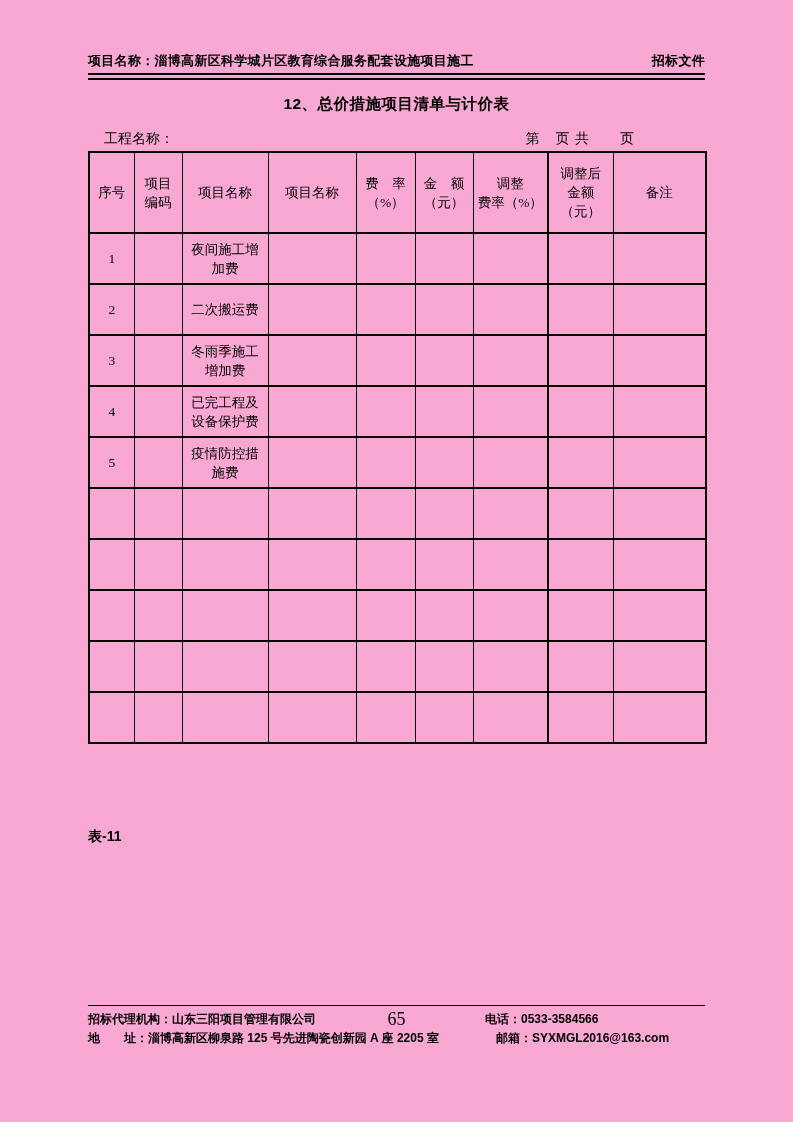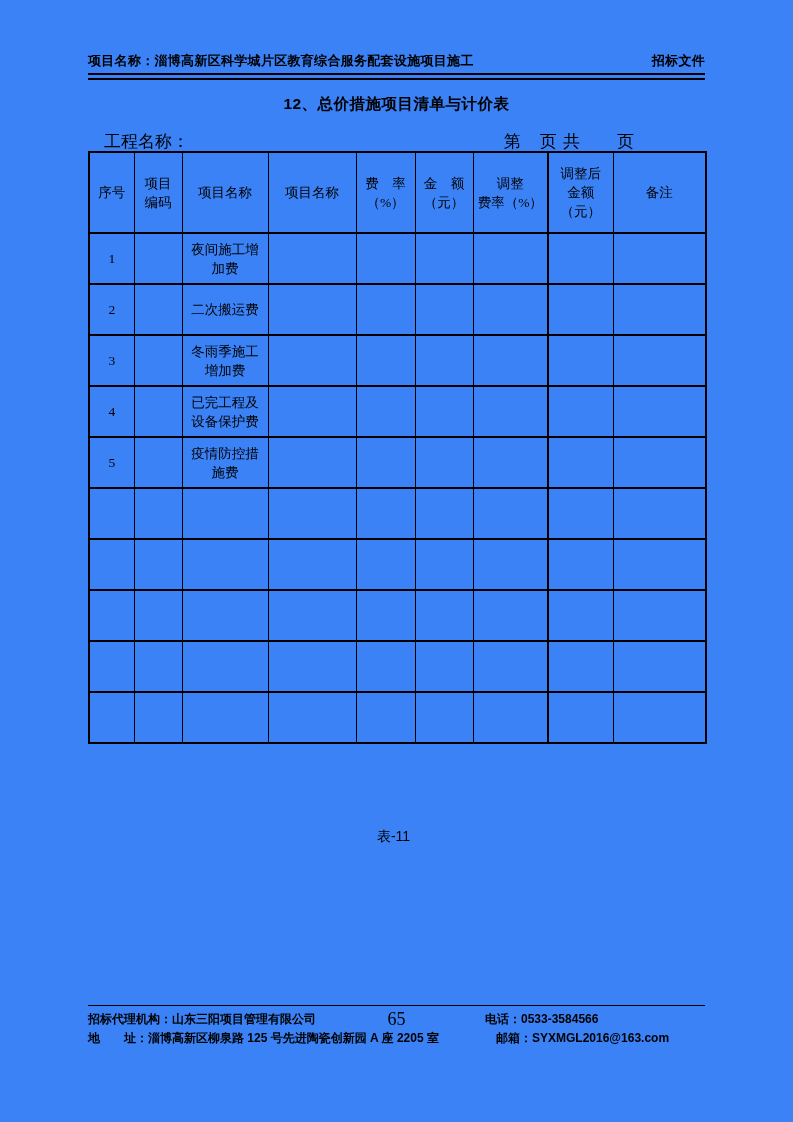--- a/index.html
+++ b/index.html
@@ -9,7 +9,7 @@
     width: 793px;
     height: 1122px;
     margin: 0 auto;
-    background: #3b82f6;
+    background: #f9a8d4;
     color: #000;
     font-family: "Liberation Serif", "DejaVu Serif", serif;
     overflow: hidden;

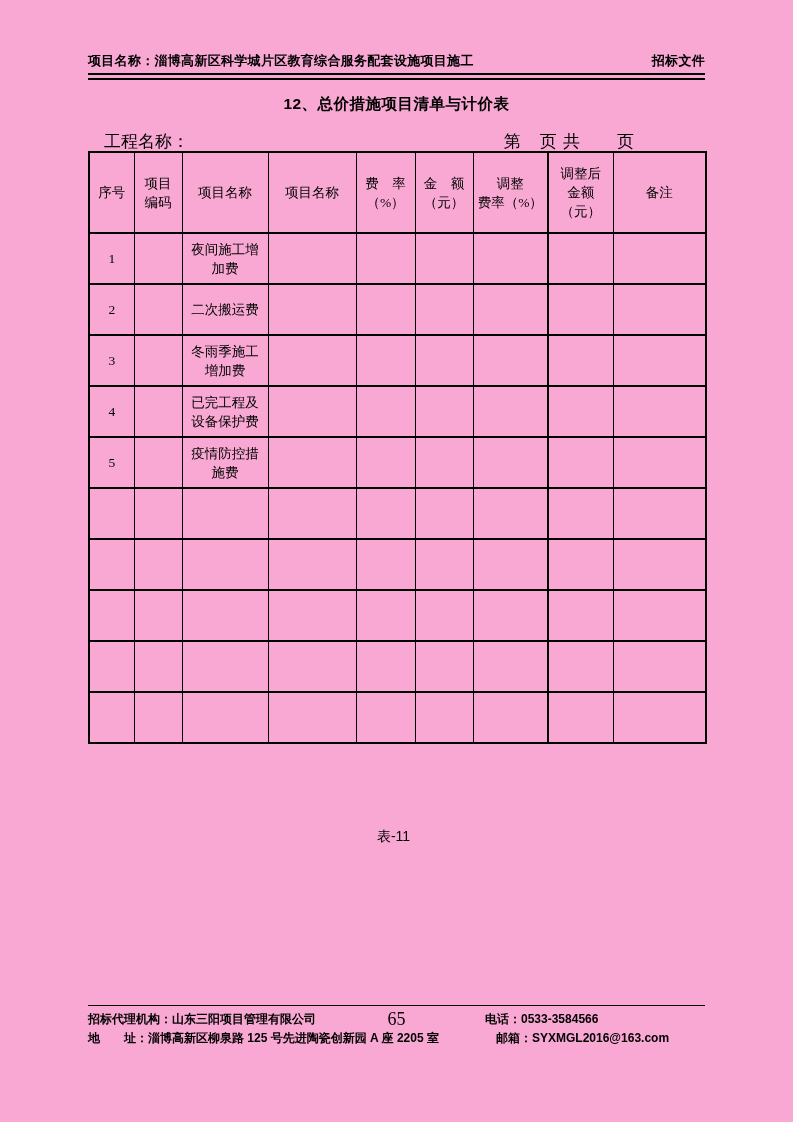--- a/index.html
+++ b/index.html
@@ -50,7 +50,7 @@
     top: 130px; left: 88px; width: 617px;
     display: flex;
     justify-content: space-between;
-    font-size: 17px;
+    font-size: 14px;
   }
   .meta-row .project-name-label { padding-left: 16px; }
   .meta-row .page-indicator { padding-right: 70px; letter-spacing: 1px; }

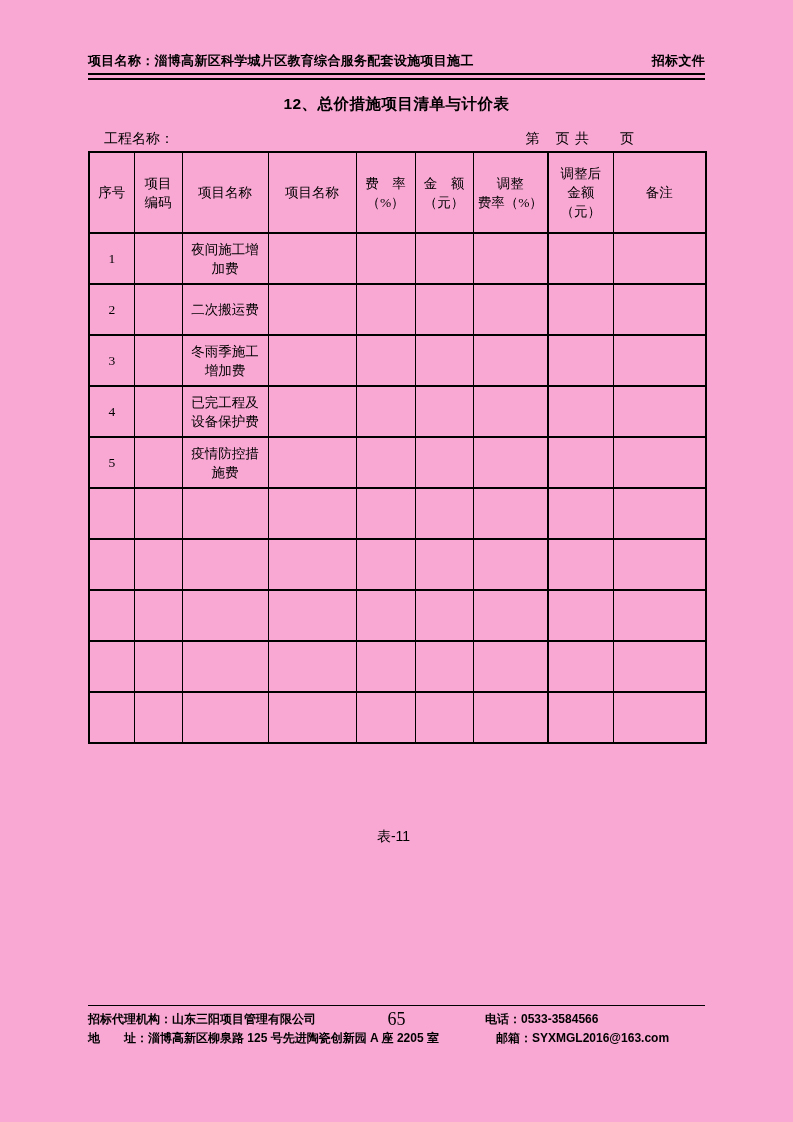--- a/index.html
+++ b/index.html
@@ -97,10 +97,10 @@
   .table-ref {
     position: absolute;
     top: 828px; left: 88px; width: 617px;
-    text-align: center;
+    text-align: left;
     padding-right: 6px;
     font-family: "Liberation Sans", "DejaVu Sans", sans-serif;
-    font-weight: 400;
+    font-weight: 700;
     font-size: 14px;
   }
 

